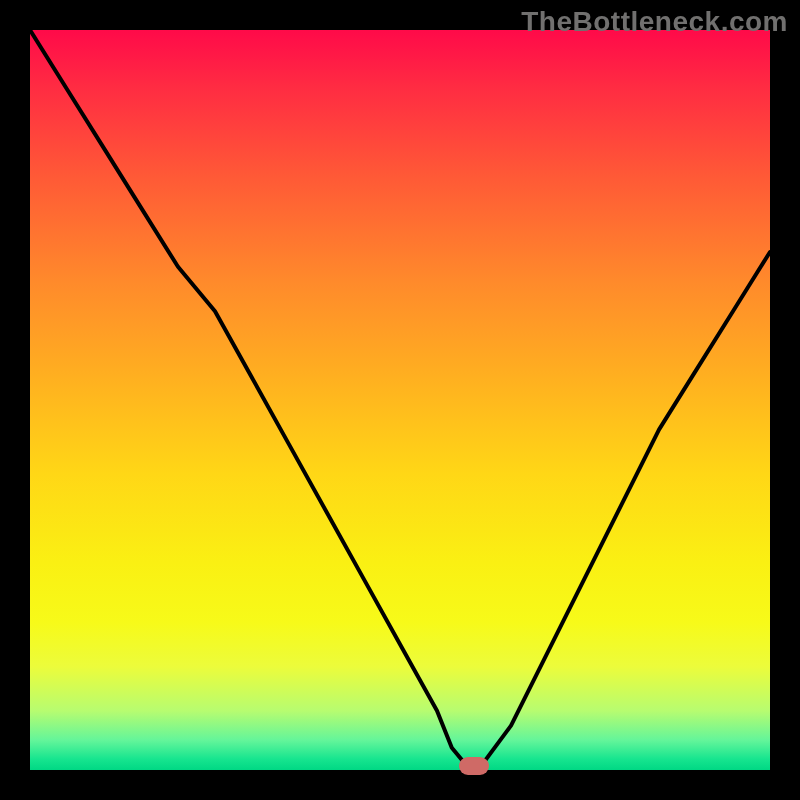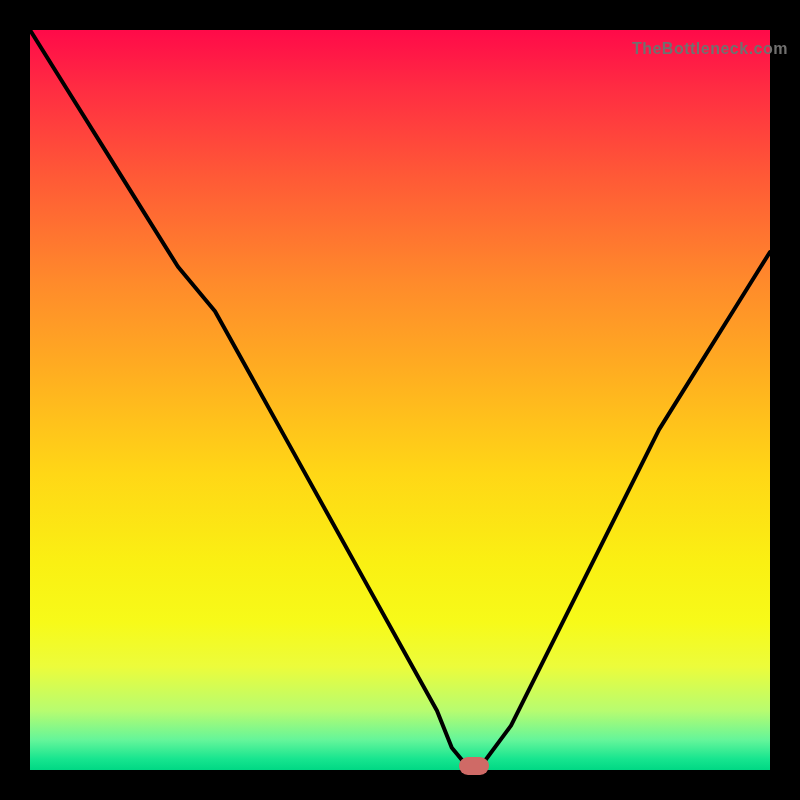--- a/index.html
+++ b/index.html
@@ -42,11 +42,10 @@
     top: 6px;
     right: 12px;
     font-family: Arial, Helvetica, sans-serif;
-    font-size: 16px;
+    font-size: 28px;
     font-weight: bold;
     color: #71706f;
     letter-spacing: 0.5px;
-    margin-top: 34px;
   }
   svg.overlay {
     position: absolute;

